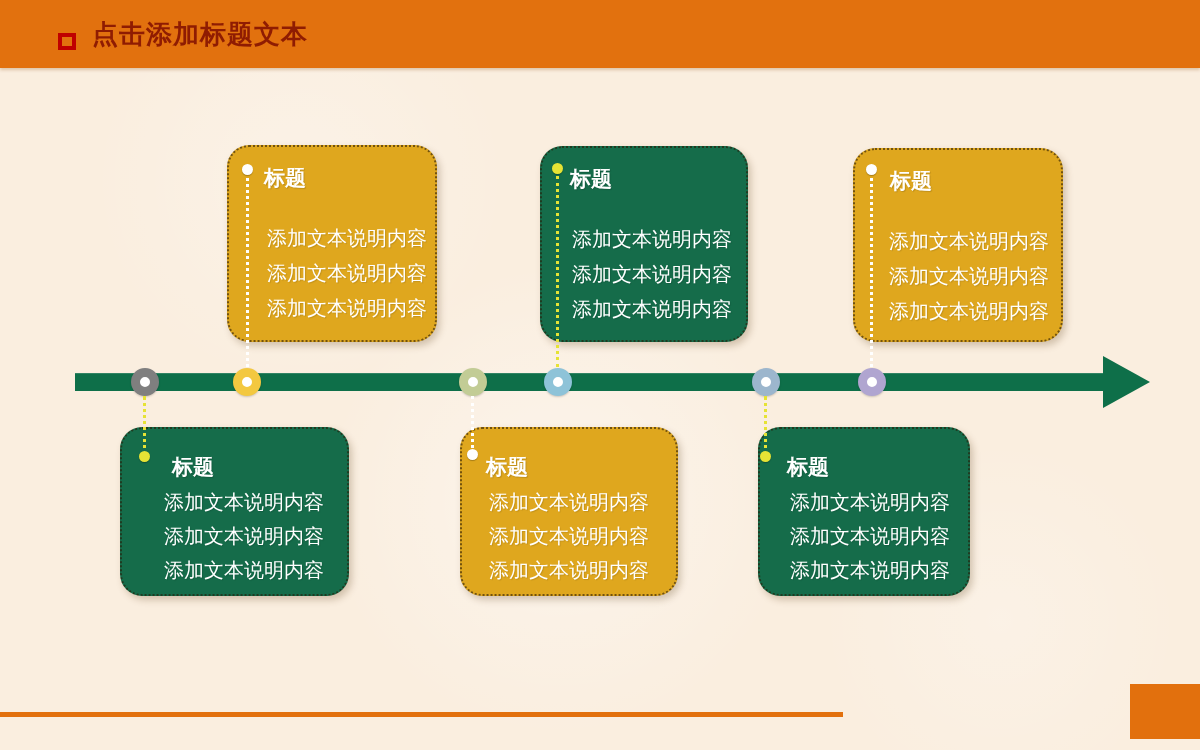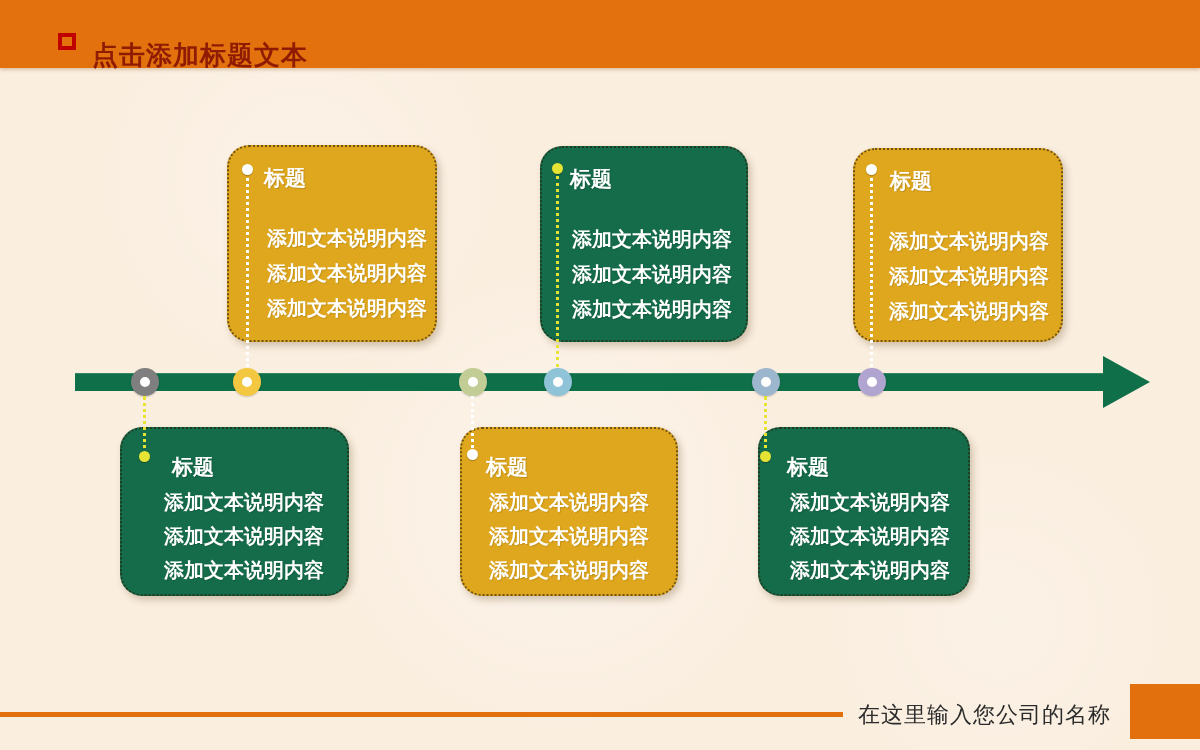--- a/index.html
+++ b/index.html
@@ -111,7 +111,7 @@
 
   <div class="header" style="background-color: rgb(226, 113, 14);">
     <span class="header-square"></span>
-    <div class="header-title" style="color: rgb(143, 28, 2); margin-top: 21px;">点击添加标题文本</div>
+    <div class="header-title" style="color: rgb(143, 28, 2);">点击添加标题文本</div>
   </div>
 
   <div class="tl-bar" style="background-color: rgb(14, 111, 73);"></div>

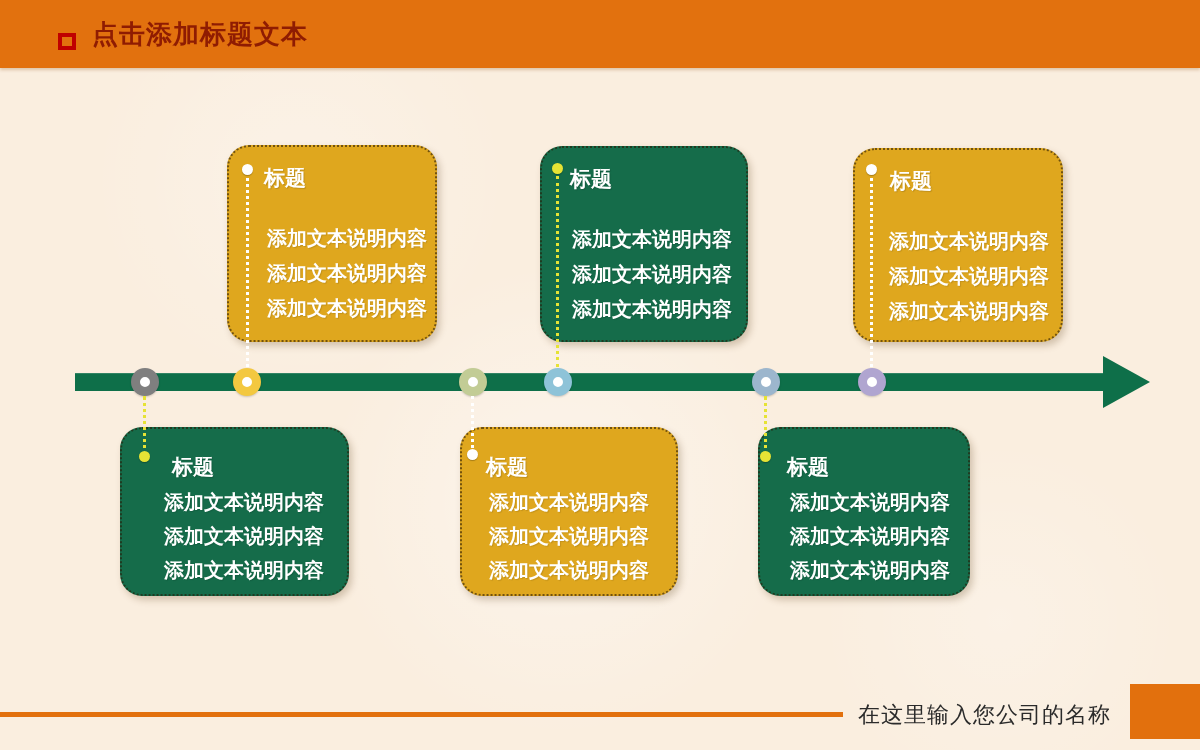--- a/index.html
+++ b/index.html
@@ -73,7 +73,7 @@
   }
   .card-title{font-weight:bold;font-size:21px;line-height:34px;
     text-shadow:1px 1px 1px rgba(0,0,0,0.15);}
-  .card-line{font-size:20px;font-weight:bold;white-space:nowrap;
+  .card-line{font-size:20px;font-weight:normal;white-space:nowrap;
     text-shadow:1px 1px 1px rgba(0,0,0,0.12);}
 
   .card-t1{left:227px;top:145px;width:210px;height:197px;}

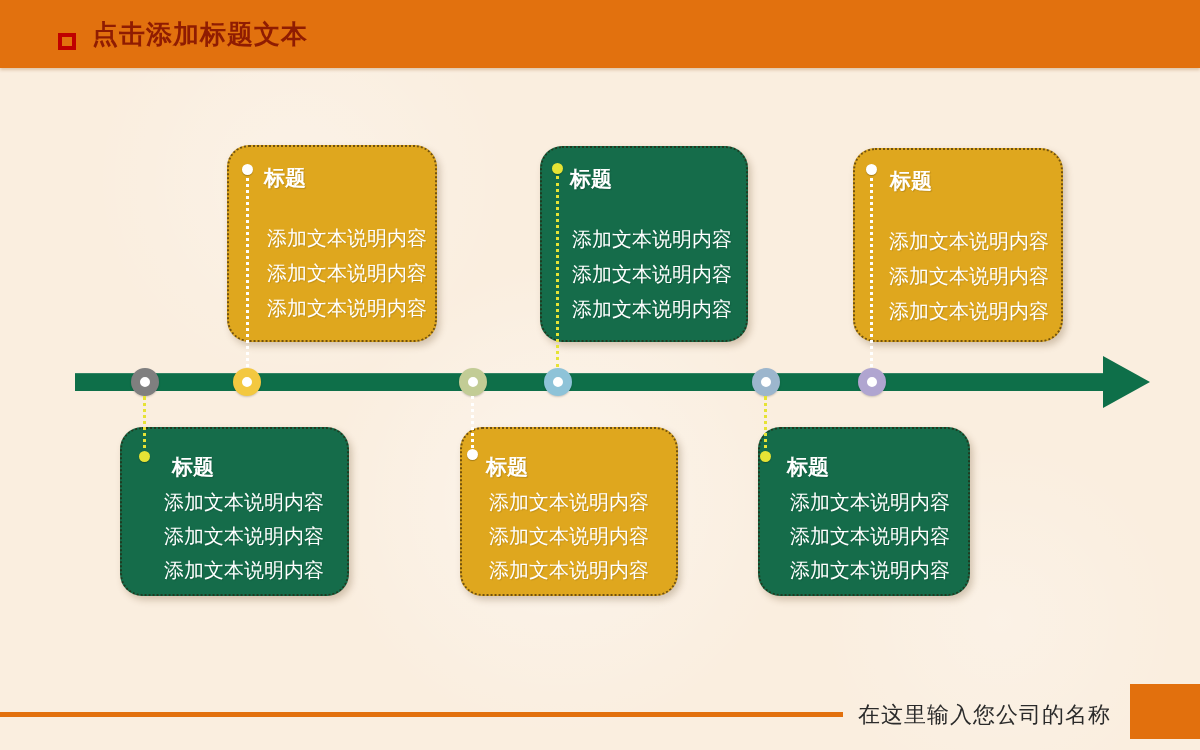--- a/index.html
+++ b/index.html
@@ -193,7 +193,6 @@
   </div>
 
   <div class="footer-line" style="background-color: rgb(226, 112, 13);"></div>
-  <div class="footer-text" style="color: rgb(43, 43, 43);">在这里输入您公司的名称</div>
   <div class="footer-block" style="background-color: rgb(226, 112, 13);"></div>
 </div>
 

